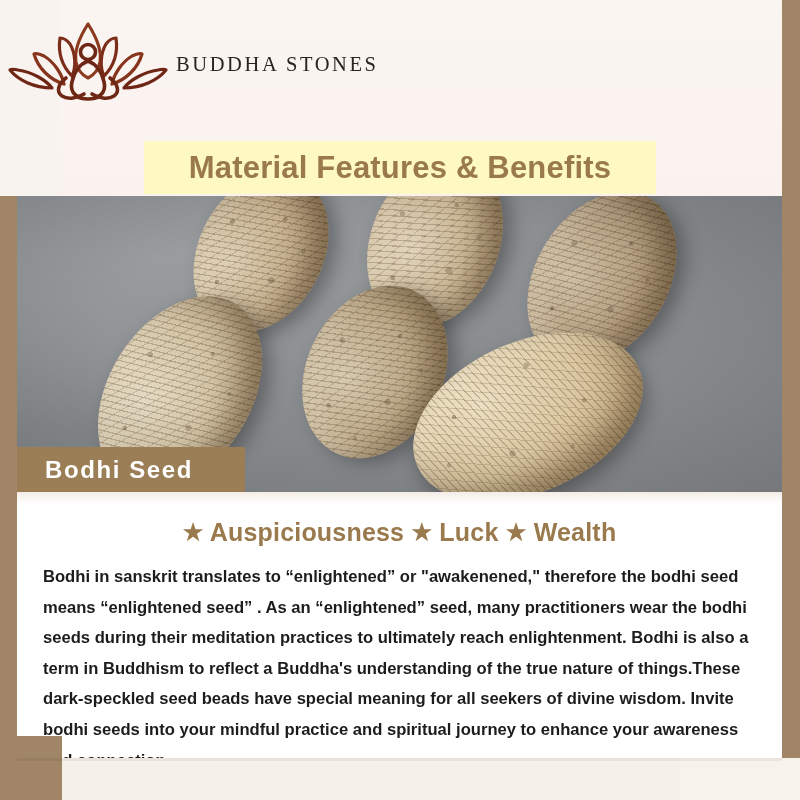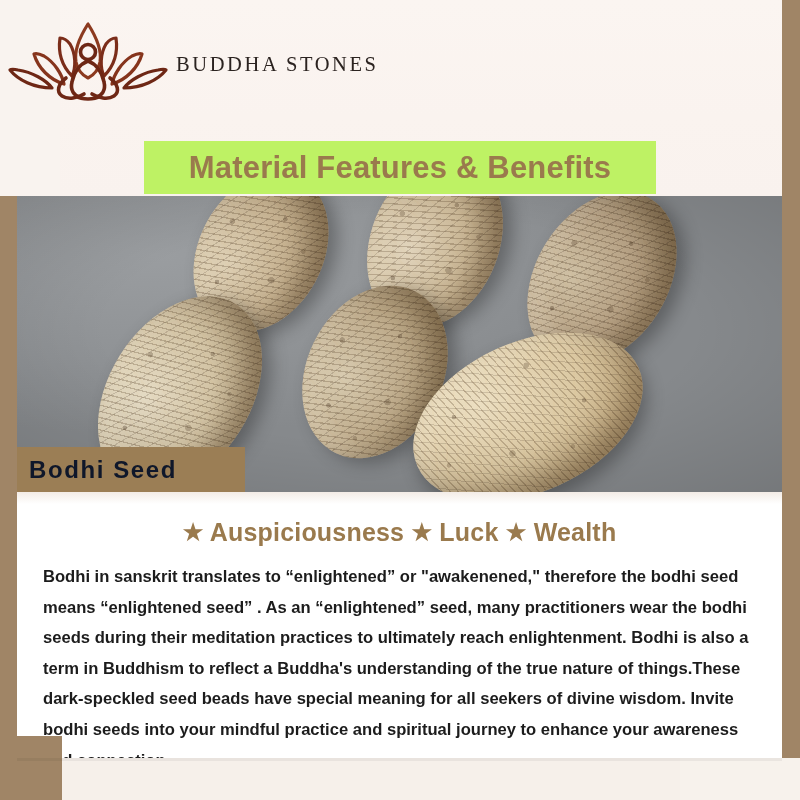--- a/index.html
+++ b/index.html
@@ -73,7 +73,7 @@
     top: 141px;
     width: 512px;
     height: 53px;
-    background: #bef264;
+    background: #fef9c3;
     display: flex;
     align-items: center;
     justify-content: center;

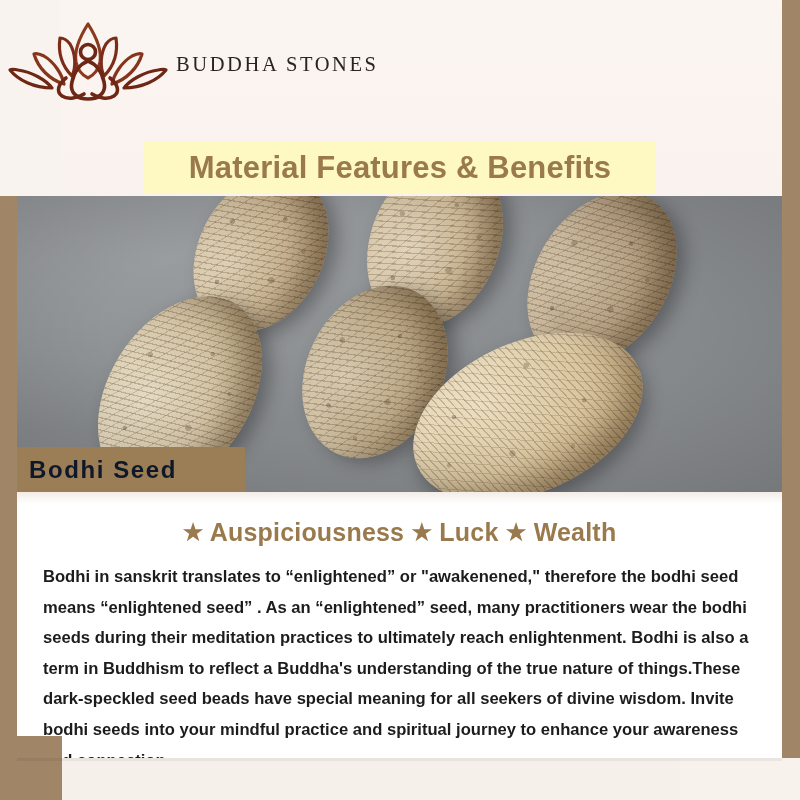--- a/index.html
+++ b/index.html
@@ -168,11 +168,11 @@
     align-items: center;
   }
   .seed-label-text {
-    color: #0f172a;
+    color: #ffffff;
     font-size: 24px;
     font-weight: bold;
     letter-spacing: 1.6px;
-    padding-left: 12px;
+    padding-left: 28px;
     white-space: nowrap;
   }
 

